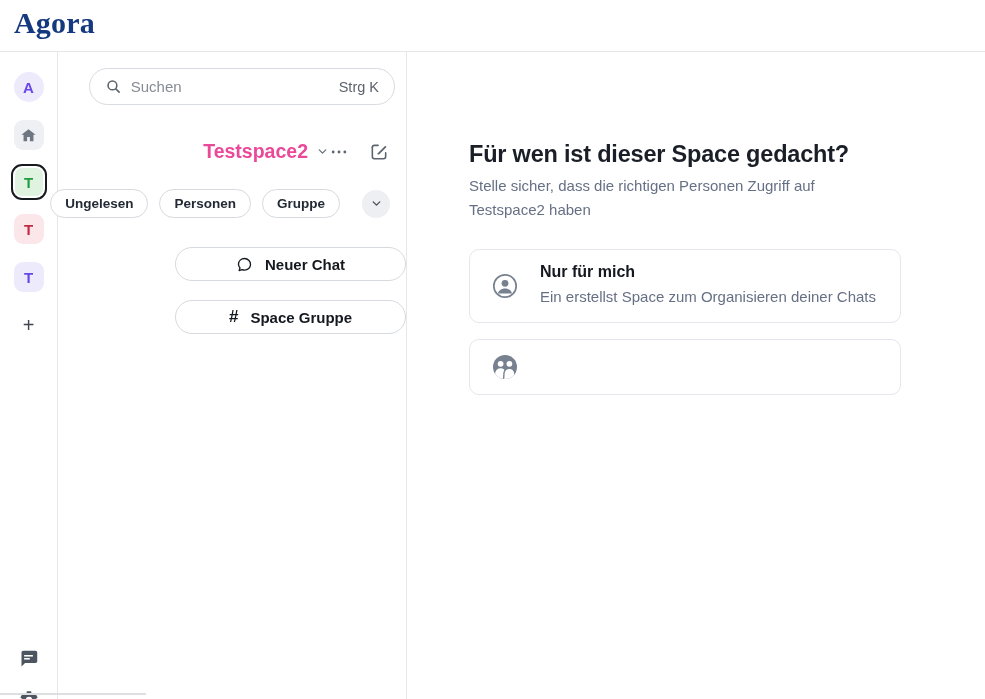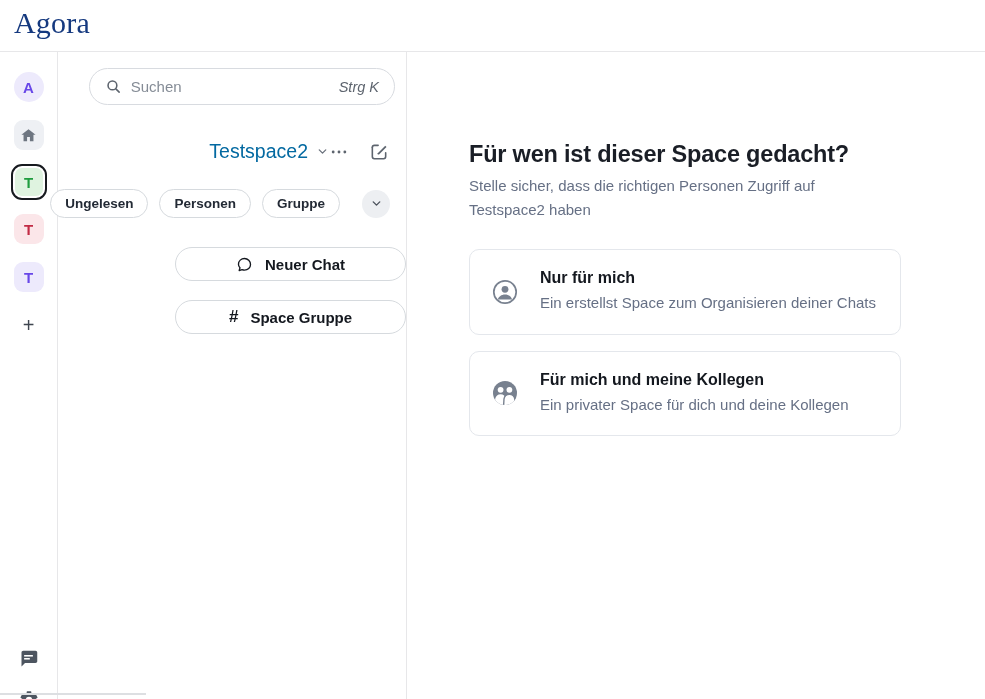--- a/index.html
+++ b/index.html
@@ -9,7 +9,7 @@
 
   
   .topbar { height:52px; border-bottom:1px solid #e7e7e9; display:flex; align-items:center; padding:0 14px; }
-  .logo { font-family:"Liberation Serif", serif; font-weight:400; font-size:30px; color:#15397f; letter-spacing:0.2px; margin-top:-6px; }
+  .logo { font-family:"Liberation Serif", serif; font-weight:700; font-size:30px; color:#15397f; letter-spacing:0.2px; margin-top:-6px; }
 
   
   .body { display:flex; height:647px; }

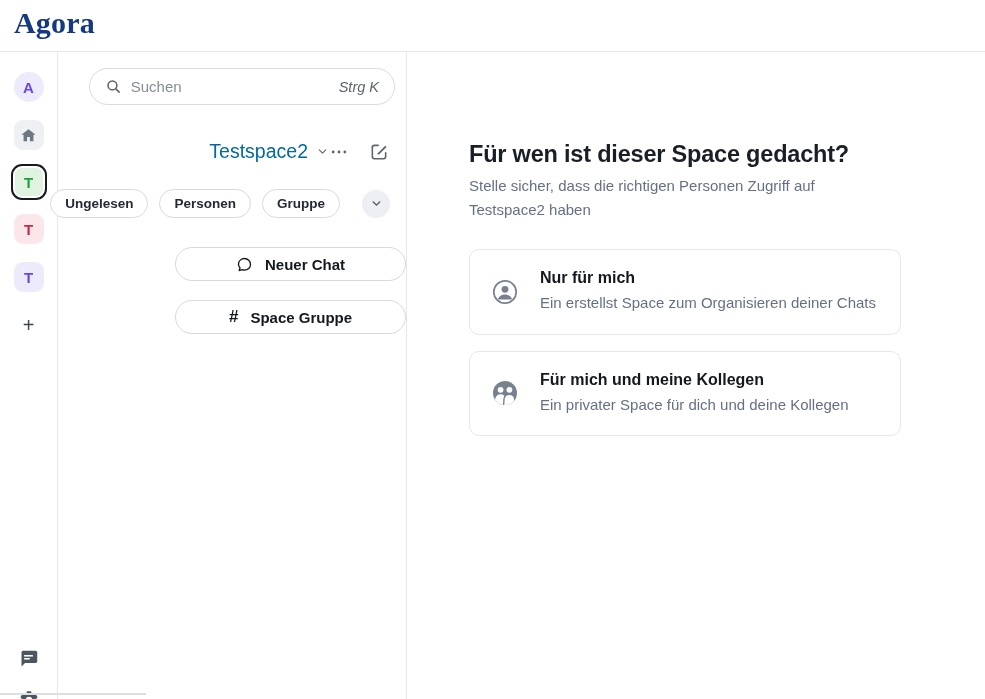--- a/index.html
+++ b/index.html
@@ -35,7 +35,7 @@
   .search { height:37px; border:1px solid #d8dbe0; border-radius:19px; display:flex; align-items:center; padding:0 15px; gap:9px; background:#fff; }
   .search input { flex:1; border:none; outline:none; font-size:15px; color:#3c4350; font-family:"Liberation Sans", sans-serif; background:transparent; }
   .search input::placeholder { color:#858c96; }
-  .search .shortcut { color:#5d646e; font-size:14.5px; white-space:nowrap;font-style:italic; }
+  .search .shortcut { color:#5d646e; font-size:14.5px; white-space:nowrap; }
   .panel-divider { height:1px; background:#ededee; margin-top:13px; }
 
   .space-header { display:flex; align-items:center; margin:21px 17px 0 12px; }

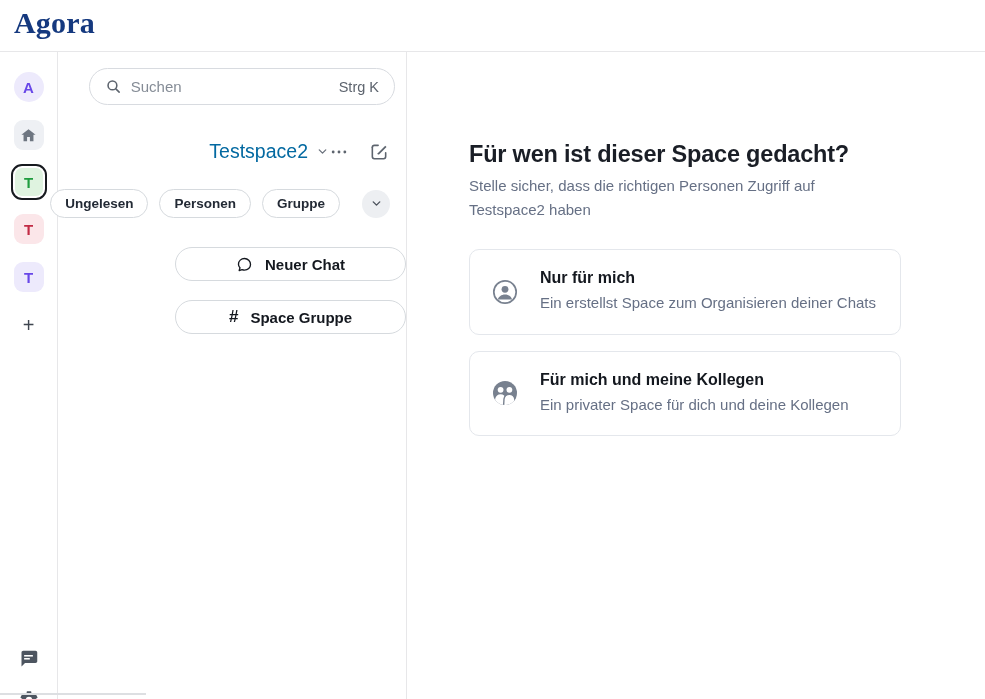--- a/index.html
+++ b/index.html
@@ -39,7 +39,7 @@
   .panel-divider { height:1px; background:#ededee; margin-top:13px; }
 
   .space-header { display:flex; align-items:center; margin:21px 17px 0 12px; }
-  .space-title { font-size:19.5px; font-weight:400; color:#0369a1; cursor:pointer; }
+  .space-title { font-size:19.5px; font-weight:700; color:#ec4899; cursor:pointer; }
   .space-caret { margin-left:8px; display:flex; cursor:pointer; }
   .sh-spacer { flex:1; }
   .icon-btn { display:flex; align-items:center; justify-content:center; cursor:pointer; }

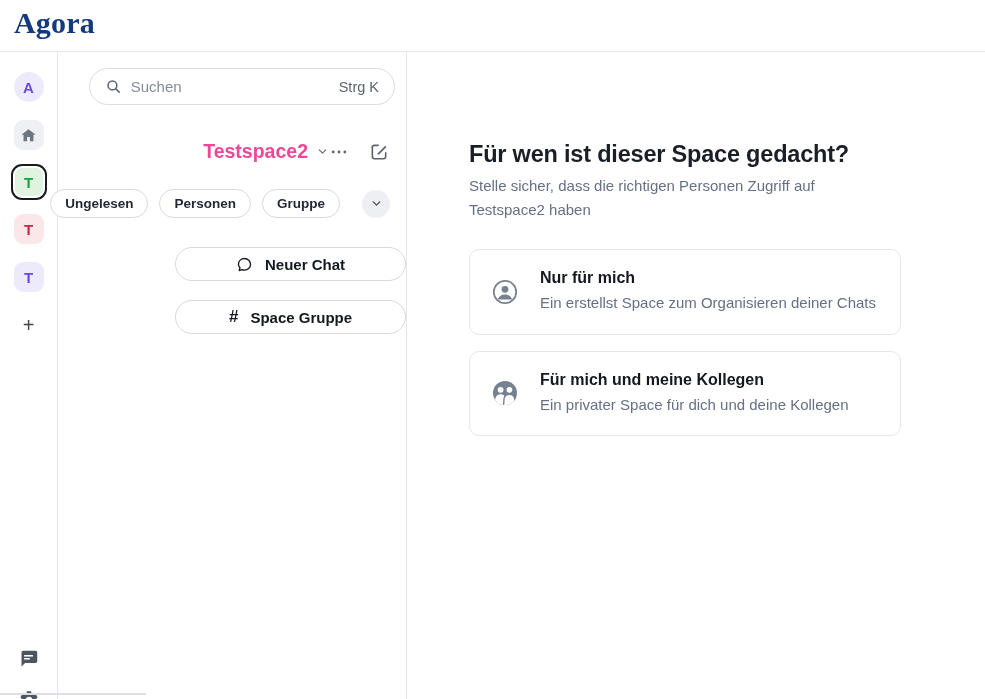--- a/index.html
+++ b/index.html
@@ -65,7 +65,7 @@
   .main h1 { font-size:23.5px; font-weight:700; color:#1a1e26; letter-spacing:-0.2px; }
   .main .sub { margin-top:6px; max-width:378px; font-size:15px; color:#667085; line-height:1.6; }
   .cards { margin-top:27px; width:432px; display:flex; flex-direction:column; gap:16px; }
-  .card { border:1px solid #e4e7ec; border-radius:10px; padding:19px 21px; display:flex; align-items:center; gap:21px; background:#fff; cursor:pointer; }
+  .card { border:1px solid #e4e7ec; border-radius:10px; padding:13px 21px; display:flex; align-items:center; gap:21px; background:#fff; cursor:pointer; }
   .card-icon { flex:0 0 28px; display:flex; }
   .card-title { font-size:16px; font-weight:700; color:#14181f; margin-bottom:5px; }
   .card-desc { font-size:15px; color:#667085; line-height:1.5; }

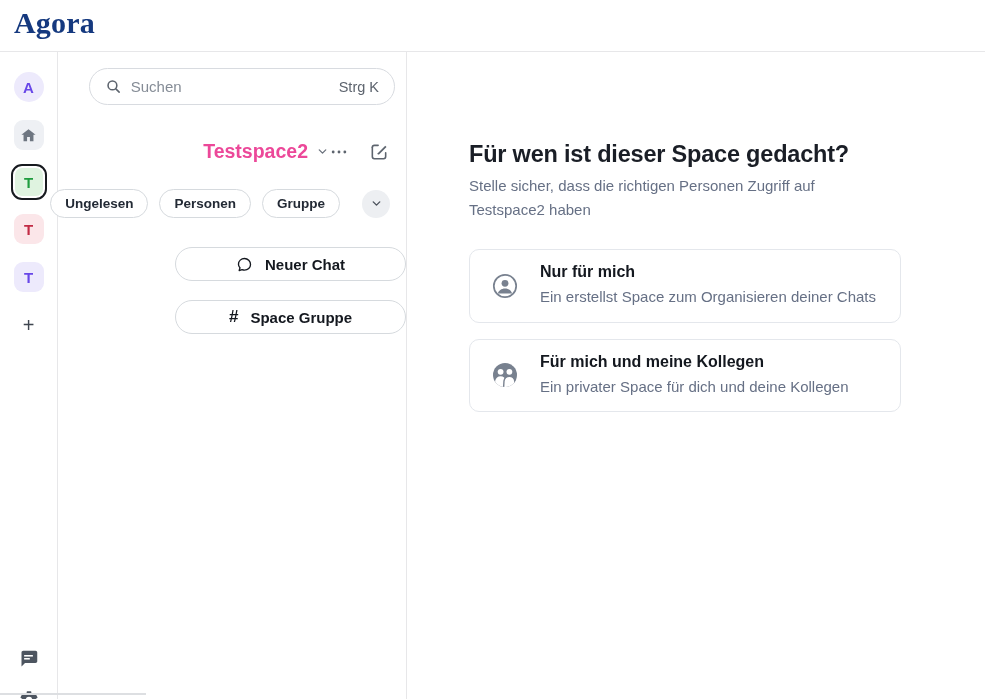--- a/index.html
+++ b/index.html
@@ -232,10 +232,6 @@
               </g>
             </svg>
           </span>
-          <div>
-            <div class="card-title">Für mich und meine Kollegen</div>
-            <div class="card-desc">Ein privater Space für dich und deine Kollegen</div>
-          </div>
         </div>
       </div>
     </div>

